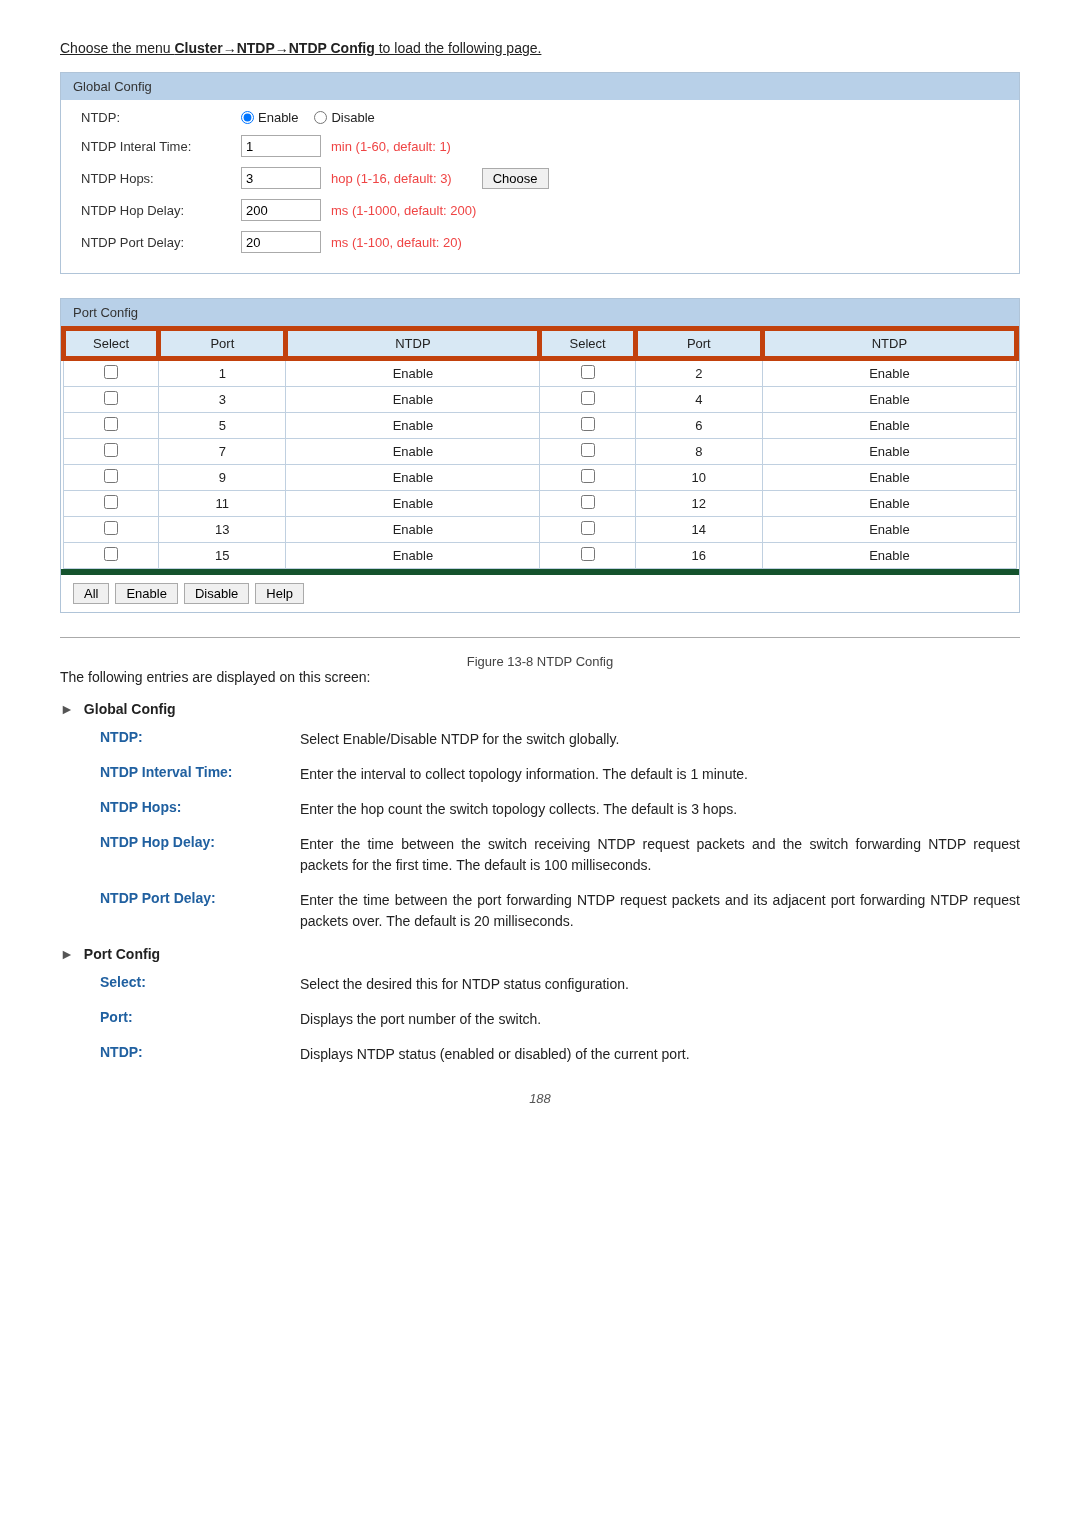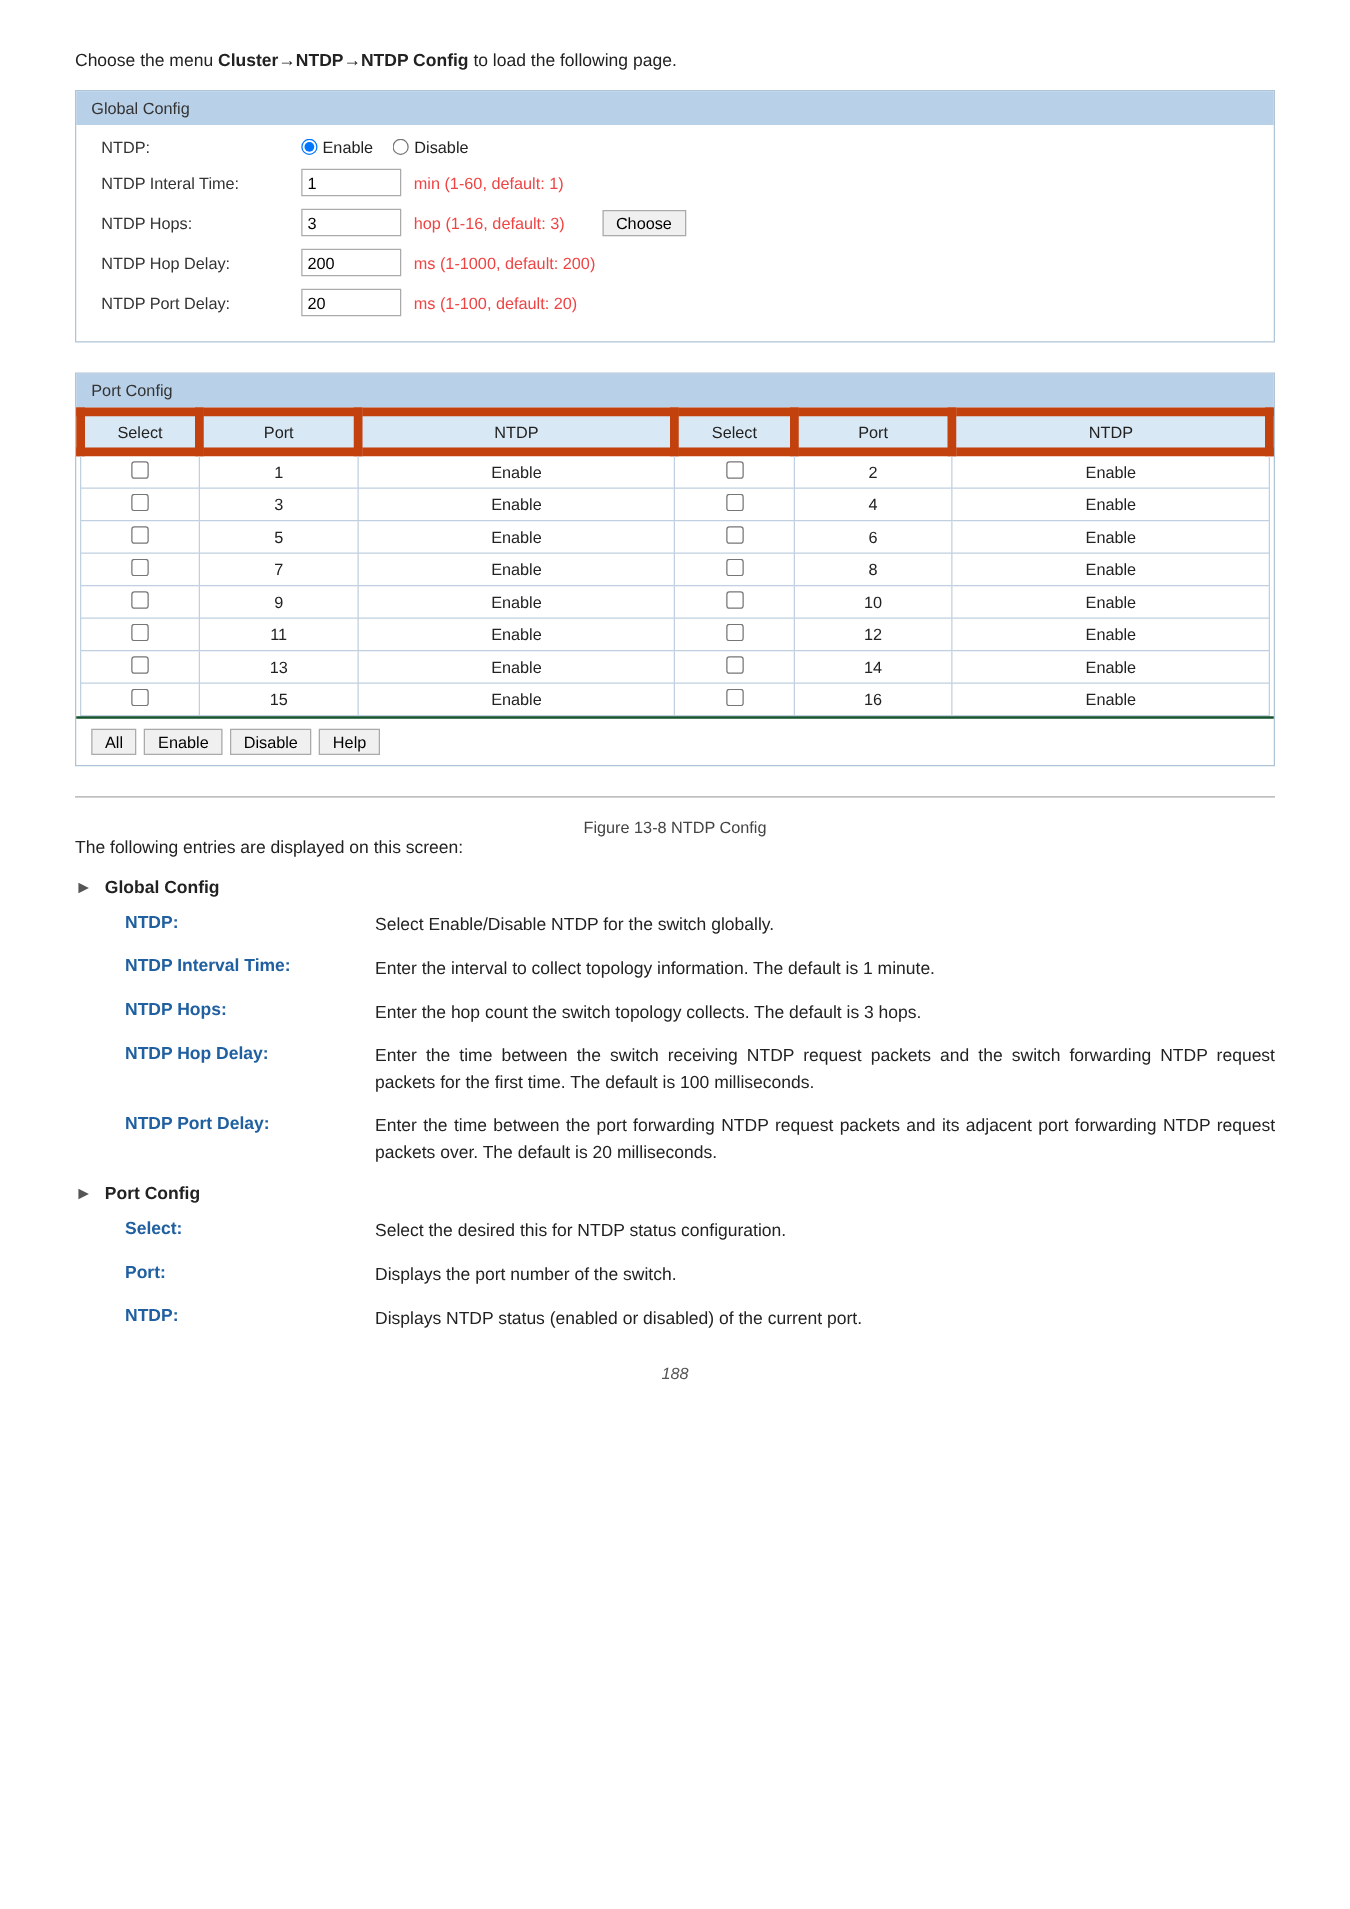--- a/index.html
+++ b/index.html
@@ -15,6 +15,7 @@
     .intro-text {
       margin-bottom: 16px;
       font-size: 14px;
+      text-decoration: underline;
     }
     .intro-text strong { font-weight: bold; }
 

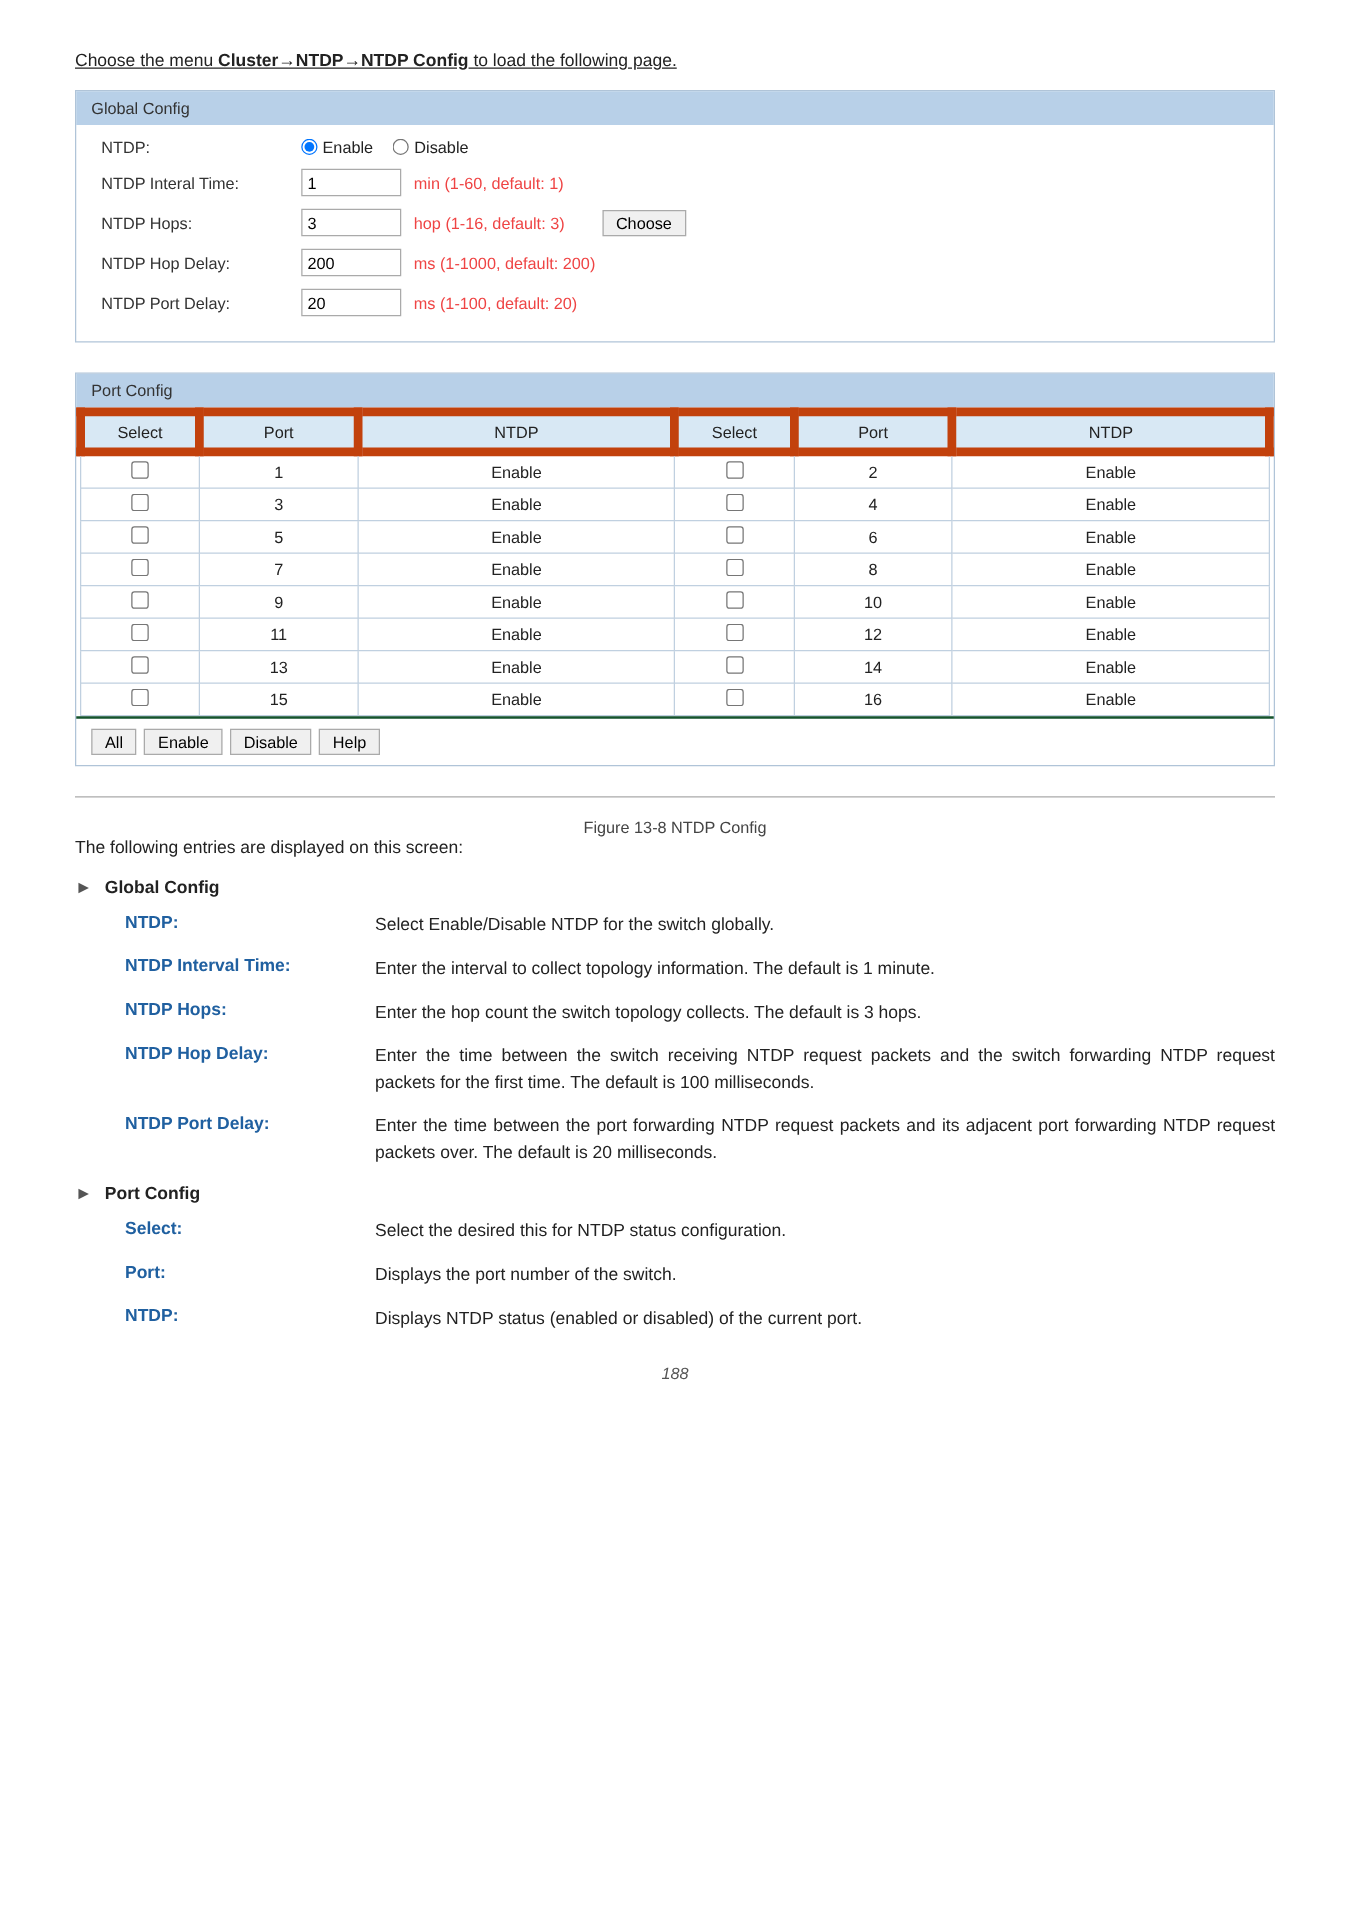--- a/index.html
+++ b/index.html
@@ -98,7 +98,7 @@
     }
     .port-table th {
       background: #d8e8f4;
-      border: 7px solid #c2410c;
+      border: 5px solid #c2410c;
       padding: 5px 8px;
       text-align: center;
       font-weight: normal;

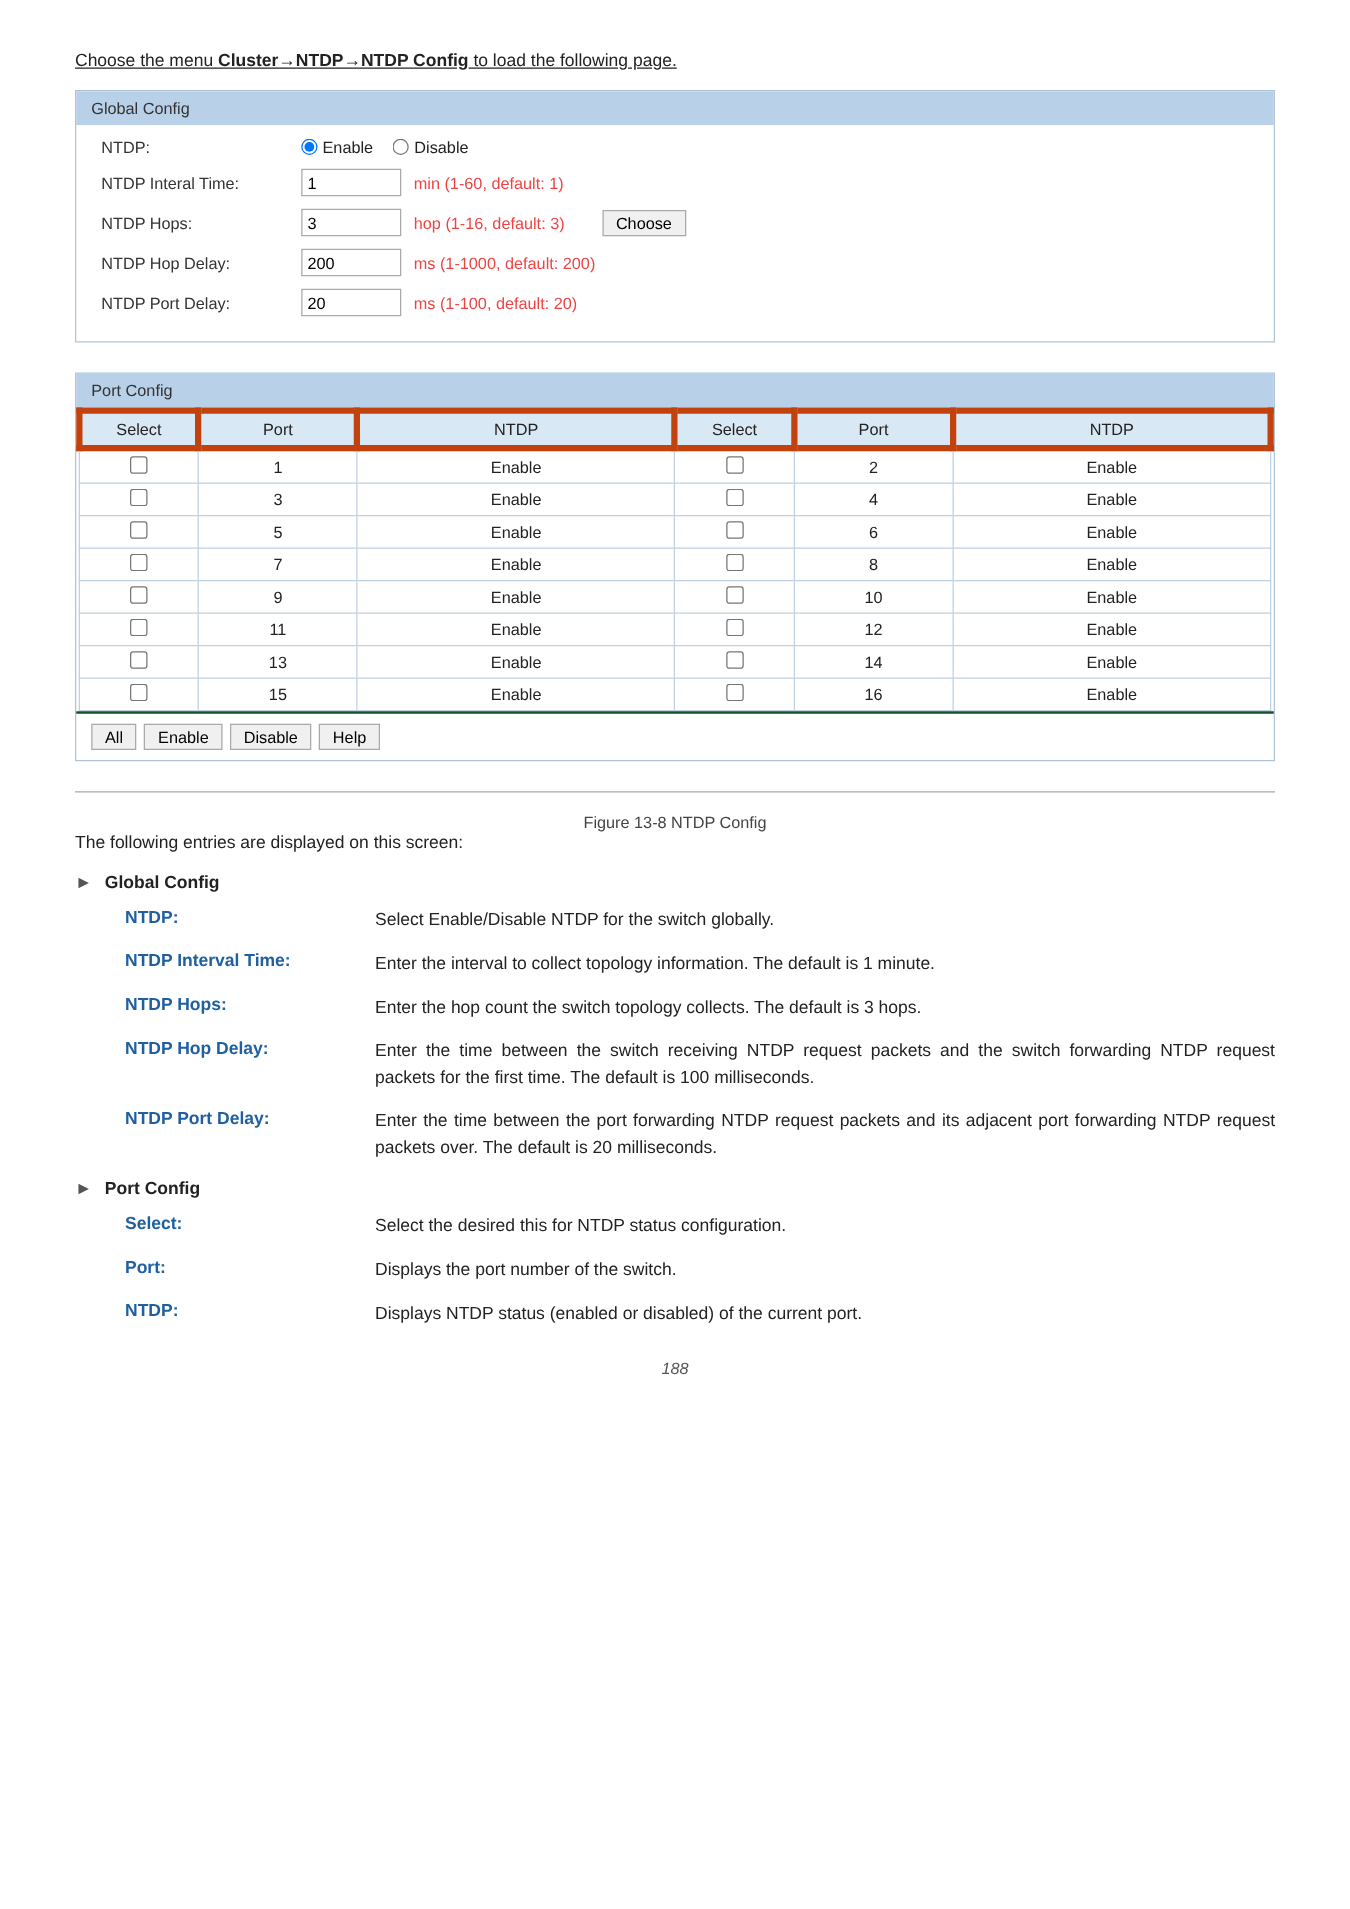--- a/index.html
+++ b/index.html
@@ -122,7 +122,7 @@
       align-items: center;
       gap: 6px;
       padding: 8px 12px;
-      border-top: 2px solid #14532d;
+      border-top: 6px solid #14532d;
     }
     .footer-btn {
       background: #f0f0f0;

